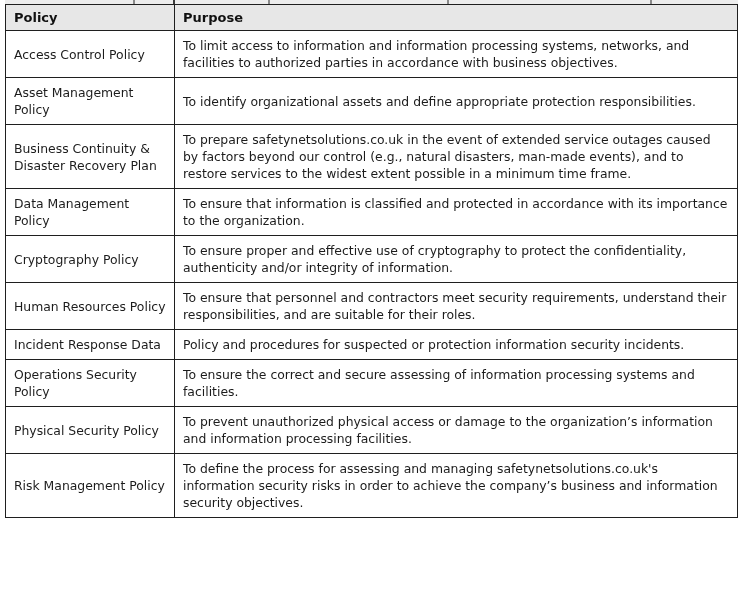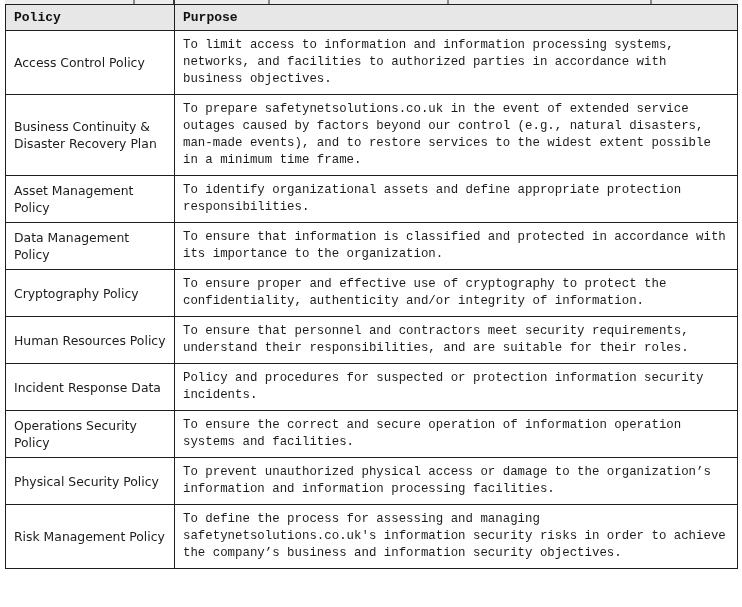--- a/index.html
+++ b/index.html
@@ -56,7 +56,6 @@
     font-weight: bold;
     padding: 5px 8px;
     color: #111111;
-    font-family: Liberation Mono, monospace;
   }
   table.policy-table td {
     font-size: 12.4px;

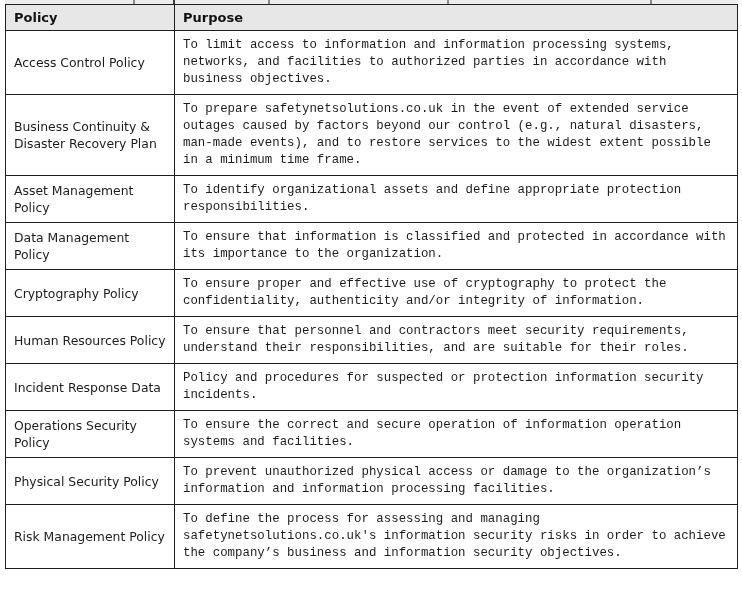--- a/index.html
+++ b/index.html
@@ -63,7 +63,7 @@
     padding: 6px 8px;
     color: #1c1c1c;
   }
-  td.c2 { padding-right: 10px; font-family: Liberation Mono, monospace; }
+  td.c2 { padding-right: 10px; }
 </style>
 </head>
 <body>

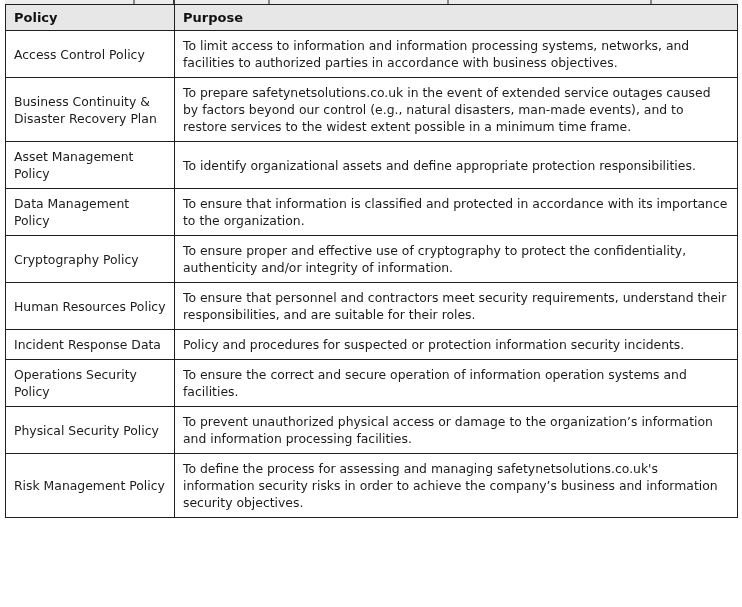--- a/index.html
+++ b/index.html
@@ -95,12 +95,12 @@
           <td class="c2">To limit access to information and information processing systems, networks, and facilities to authorized parties in accordance with business objectives.</td>
         </tr>
         <tr>
+          <td class="c1">Asset Management Policy</td>
+          <td class="c2">To identify organizational assets and define appropriate protection responsibilities.</td>
+        </tr>
+        <tr>
           <td class="c1">Business Continuity &amp; Disaster Recovery Plan</td>
           <td class="c2">To prepare safetynetsolutions.co.uk in the event of extended service outages caused by factors beyond our control (e.g., natural disasters, man-made events), and to restore services to the widest extent possible in a minimum time frame.</td>
-        </tr>
-        <tr>
-          <td class="c1">Asset Management Policy</td>
-          <td class="c2">To identify organizational assets and define appropriate protection responsibilities.</td>
         </tr>
         <tr>
           <td class="c1">Data Management Policy</td>

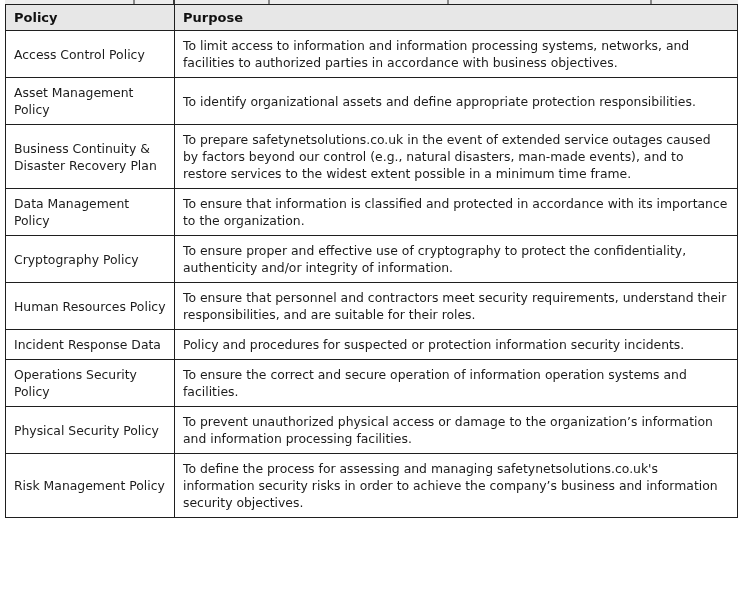--- a/index.html
+++ b/index.html
@@ -120,7 +120,7 @@
         </tr>
         <tr>
           <td class="c1">Operations Security Policy</td>
-          <td class="c2">To ensure the correct and secure operation of information operation systems and facilities.</td>
+          <td class="c2">To ensure the correct and secure assessing of information processing systems and facilities.</td>
         </tr>
         <tr>
           <td class="c1">Physical Security Policy</td>

